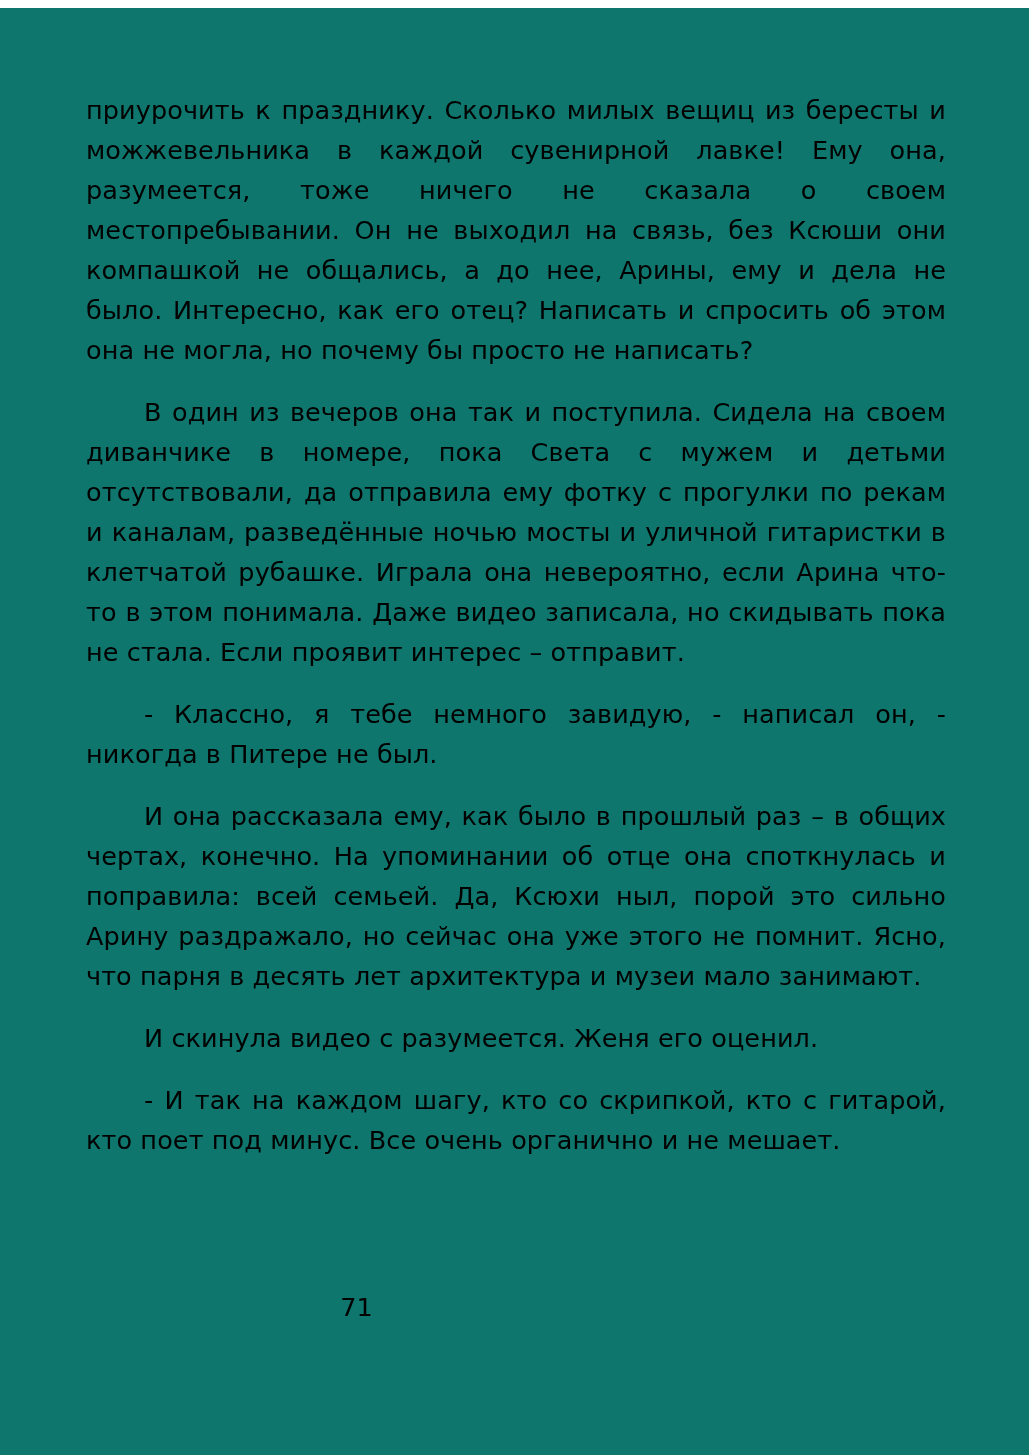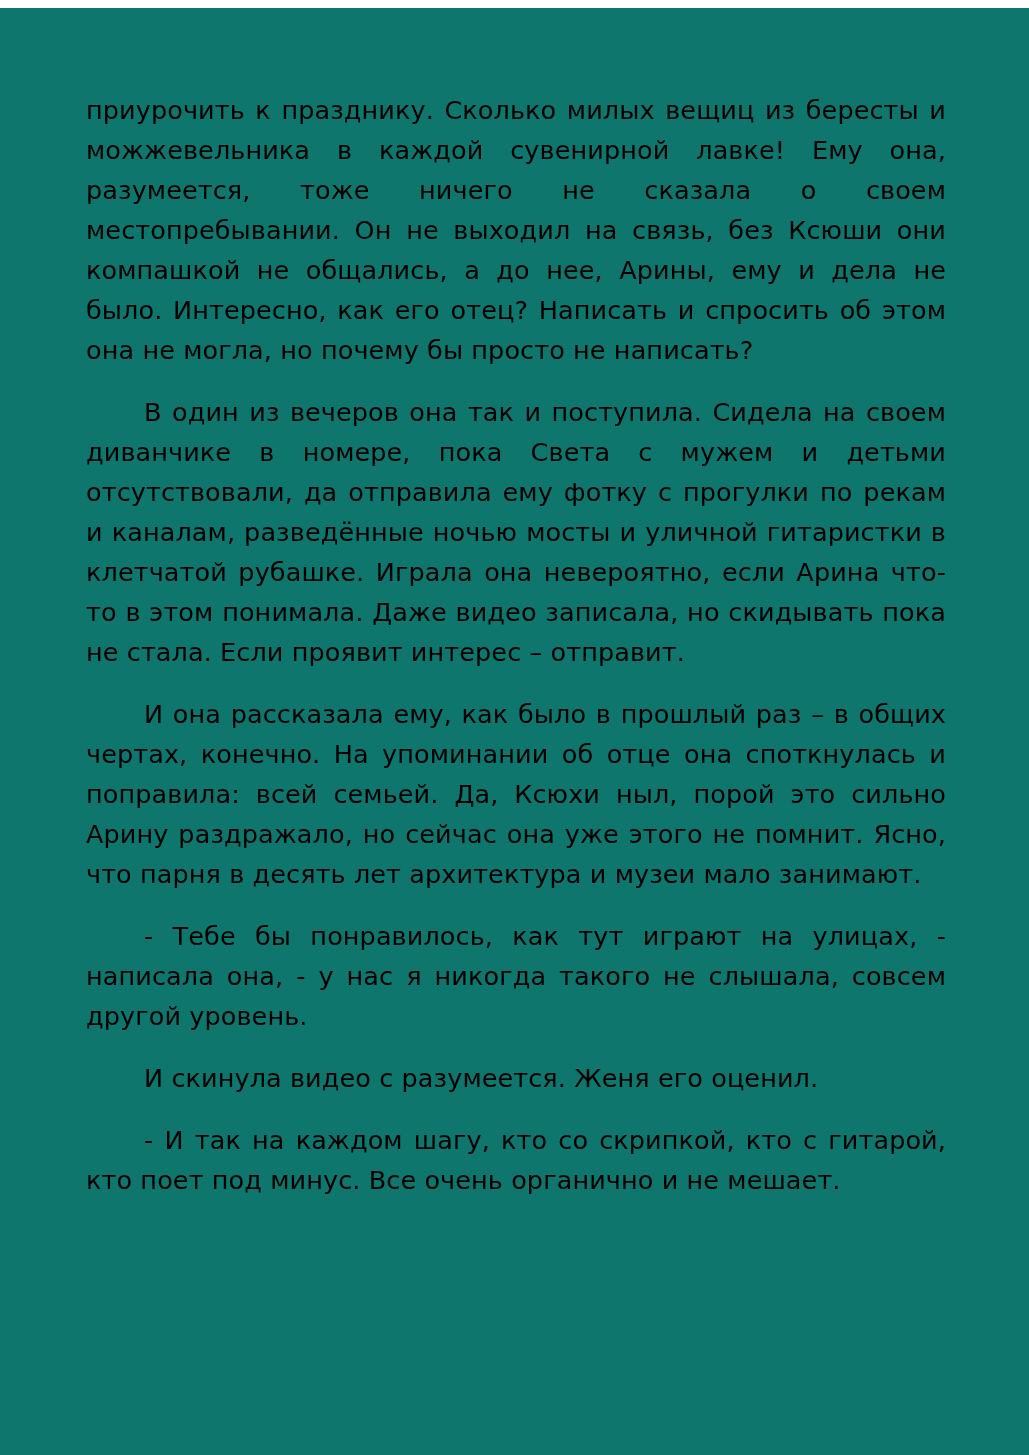--- a/index.html
+++ b/index.html
@@ -65,6 +65,7 @@
   <div class="text-column">
     <p class="para no-indent">приурочить к празднику. Сколько милых вещиц из бересты и можжевельника в каждой сувенирной лавке! Ему она, разумеется, тоже ничего не сказала о своем местопребывании. Он не выходил на связь, без Ксюши они компашкой не общались, а до нее, Арины, ему и дела не было. Интересно, как его отец? Написать и спросить об этом она не могла, но почему бы просто не написать?</p>
     <p class="para">В один из вечеров она так и поступила. Сидела на своем диванчике в номере, пока Света с мужем и детьми отсутствовали, да отправила ему фотку с прогулки по рекам и каналам, разведённые ночью мосты и уличной гитаристки в клетчатой рубашке. Играла она невероятно, если Арина что-то в этом понимала. Даже видео записала, но скидывать пока не стала. Если проявит интерес – отправит.</p>
+    <p class="para">- Классно, я тебе немного завидую, - написал он, - никогда в Питере не был.</p>
     <p class="para">И она рассказала ему, как было в прошлый раз – в общих чертах, конечно. На упоминании об отце она споткнулась и поправила: всей семьей. Да, Ксюхи ныл, порой это сильно Арину раздражало, но сейчас она уже этого не помнит. Ясно, что парня в десять лет архитектура и музеи мало занимают.</p>
     <p class="para">- Тебе бы понравилось, как тут играют на улицах, - написала она, - у нас я никогда такого не слышала, совсем другой уровень.</p>
     <p class="para">И скинула видео с разумеется. Женя его оценил.</p>

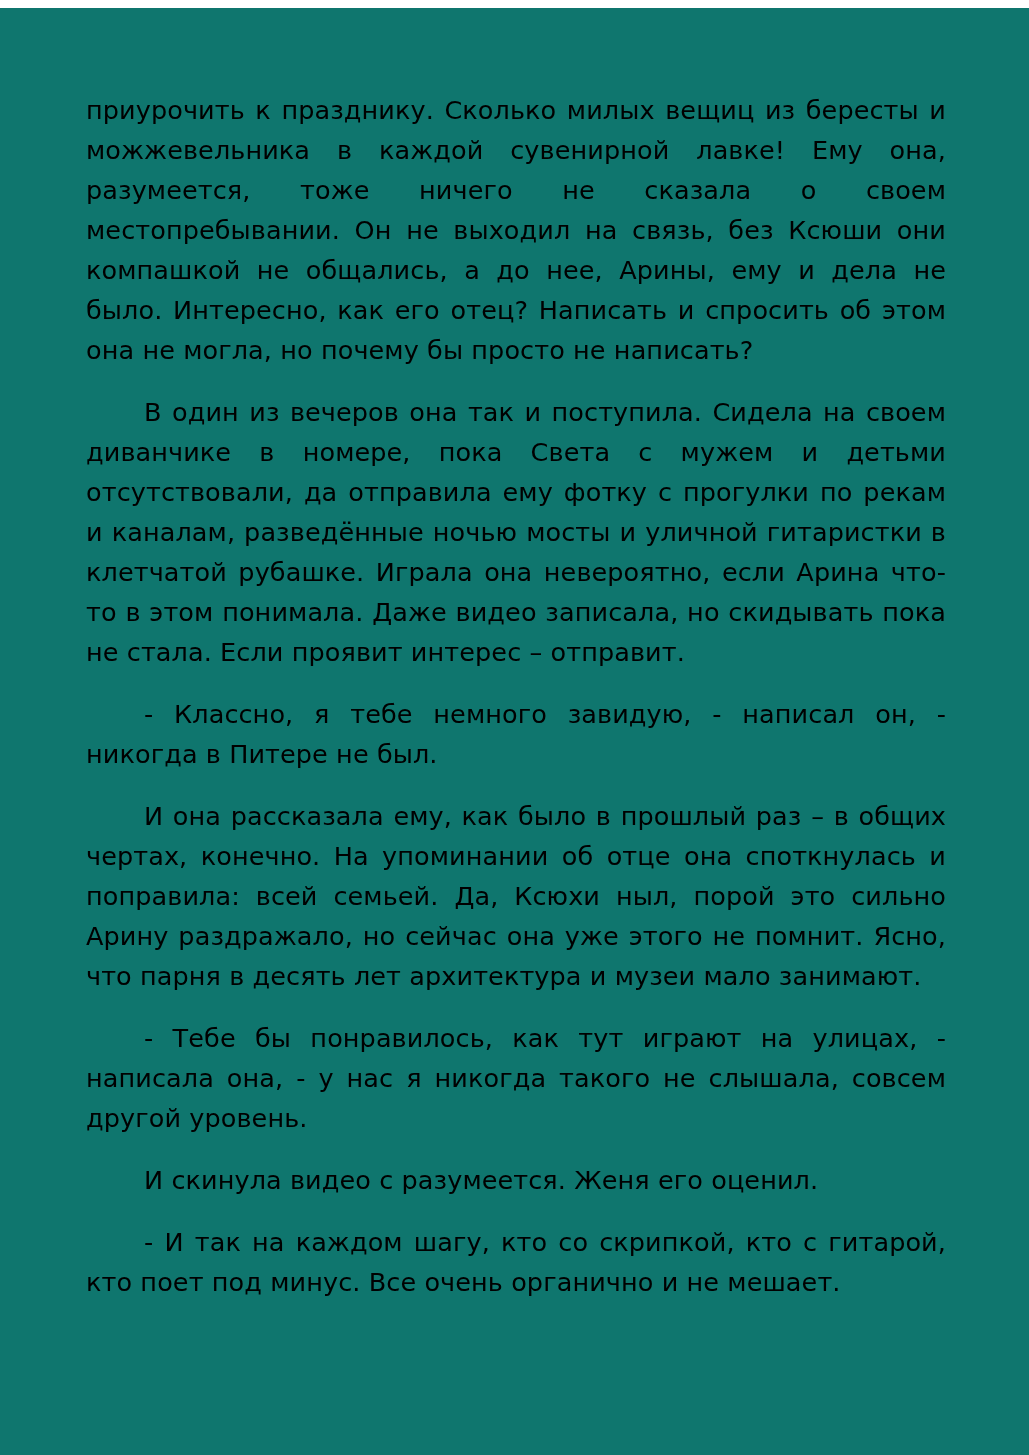--- a/index.html
+++ b/index.html
@@ -67,7 +67,6 @@
     <p class="para">В один из вечеров она так и поступила. Сидела на своем диванчике в номере, пока Света с мужем и детьми отсутствовали, да отправила ему фотку с прогулки по рекам и каналам, разведённые ночью мосты и уличной гитаристки в клетчатой рубашке. Играла она невероятно, если Арина что-то в этом понимала. Даже видео записала, но скидывать пока не стала. Если проявит интерес – отправит.</p>
     <p class="para">- Классно, я тебе немного завидую, - написал он, - никогда в Питере не был.</p>
     <p class="para">И она рассказала ему, как было в прошлый раз – в общих чертах, конечно. На упоминании об отце она споткнулась и поправила: всей семьей. Да, Ксюхи ныл, порой это сильно Арину раздражало, но сейчас она уже этого не помнит. Ясно, что парня в десять лет архитектура и музеи мало занимают.</p>
-    <p class="para">- Тебе бы понравилось, как тут играют на улицах, - написала она, - у нас я никогда такого не слышала, совсем другой уровень.</p>
     <p class="para">И скинула видео с разумеется. Женя его оценил.</p>
     <p class="para">- И так на каждом шагу, кто со скрипкой, кто с гитарой, кто поет под минус. Все очень органично и не мешает.</p>
   </div>

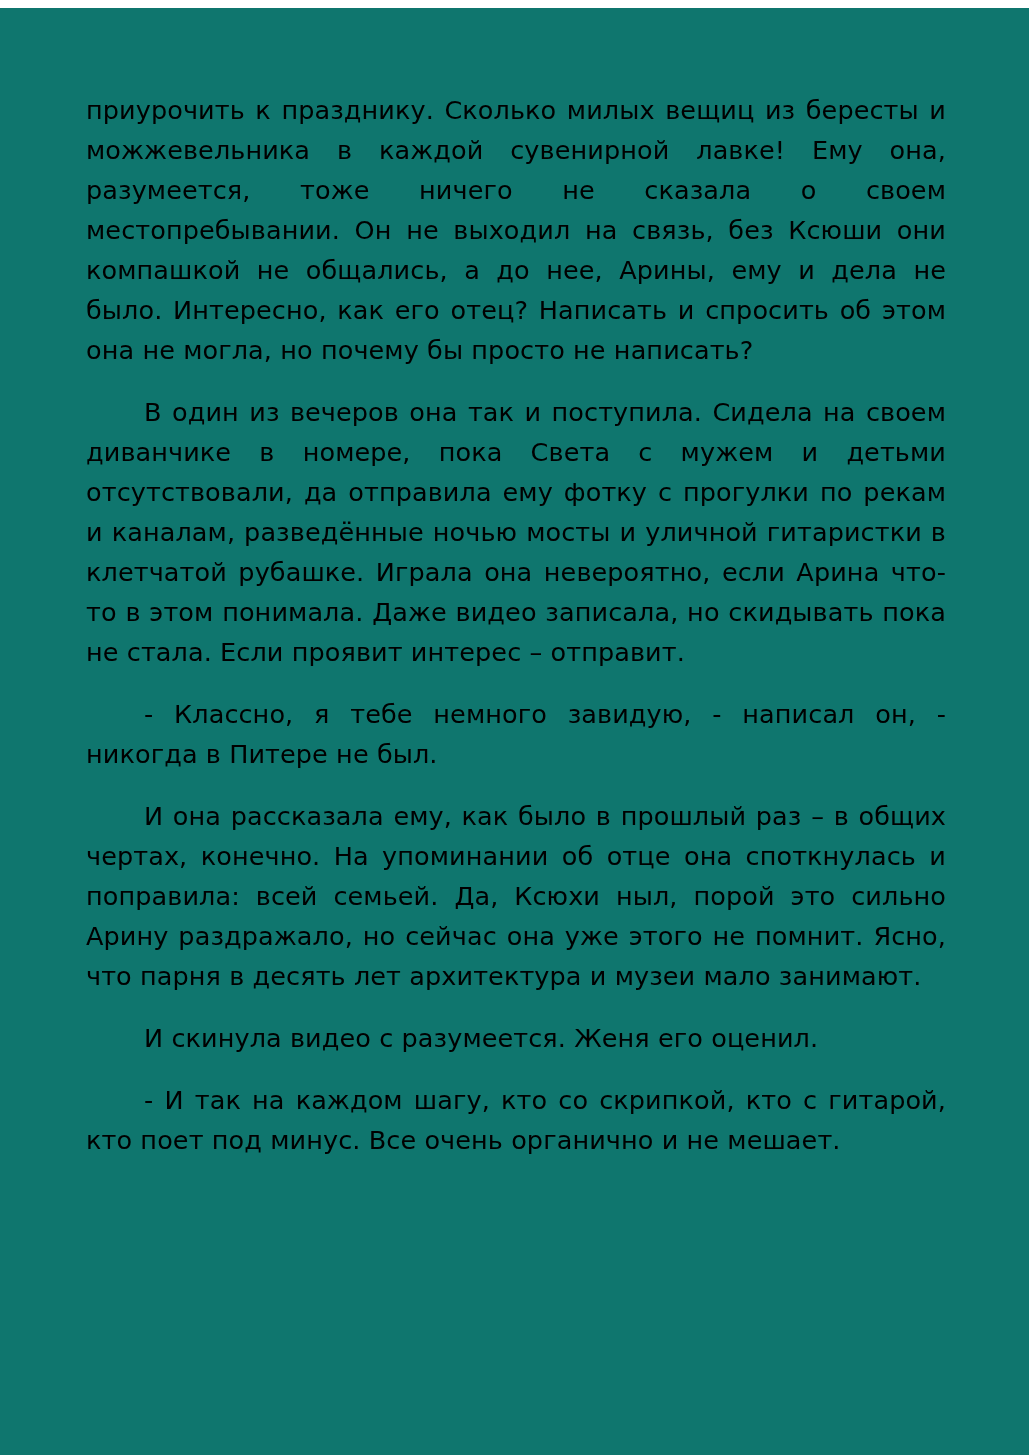--- a/index.html
+++ b/index.html
@@ -71,6 +71,7 @@
     <p class="para">- И так на каждом шагу, кто со скрипкой, кто с гитарой, кто поет под минус. Все очень органично и не мешает.</p>
   </div>
 
+  <div class="page-number">71</div>
 
 </div>
 

